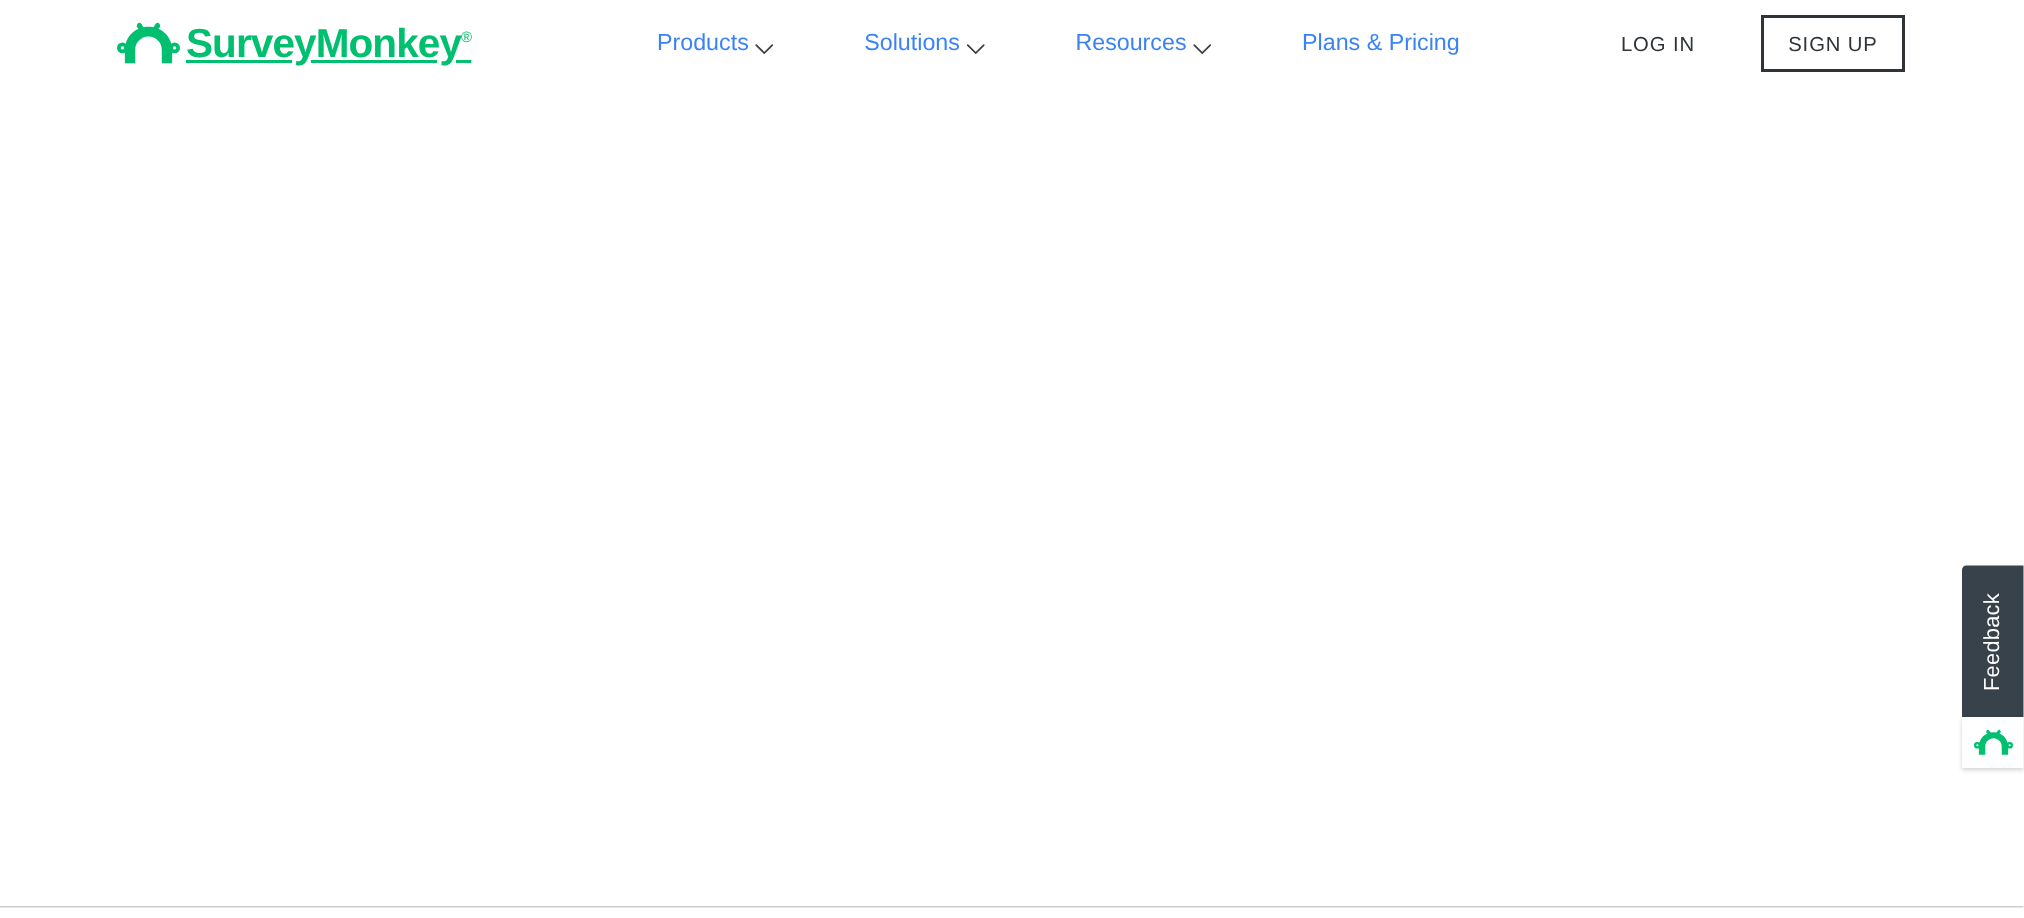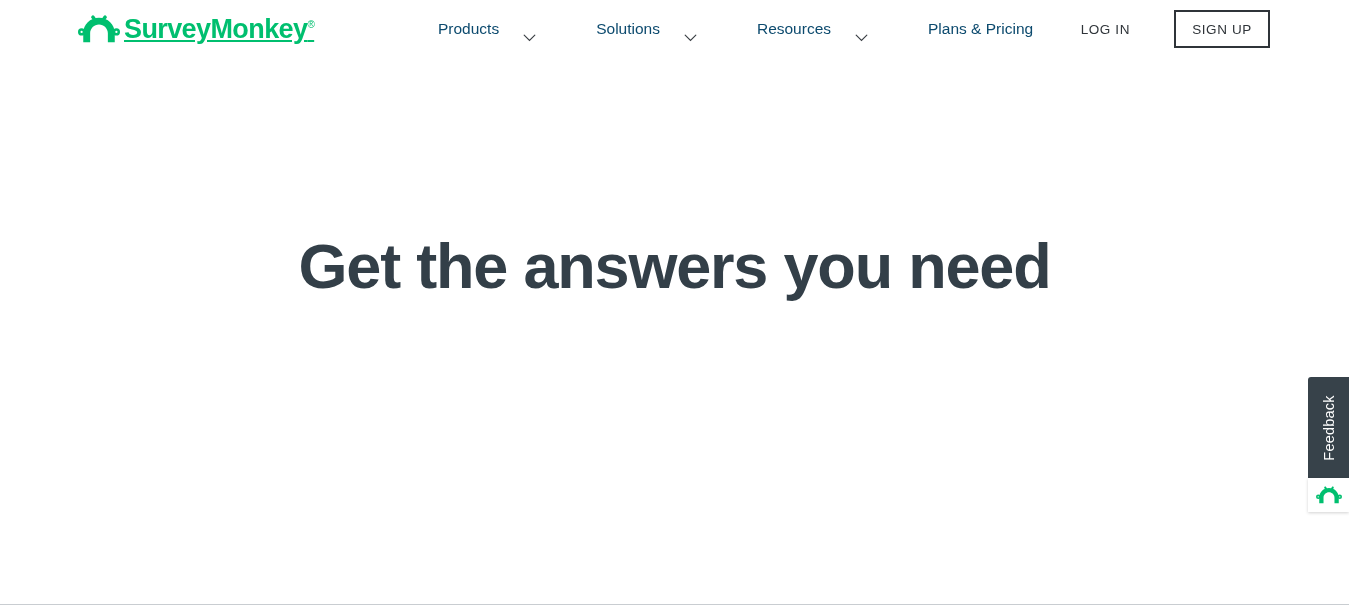--- a/index.html
+++ b/index.html
@@ -70,10 +70,10 @@
   }
   .nav-item {
     display: flex;
-    align-items: flex-end;
-    gap: 24px;
+    align-items: center;
+    gap: 4px;
     font-size: 15.5px;
-    color: #0c4a6e;
+    color: #3b82f6;
     cursor: pointer;
     white-space: nowrap;
     margin-right: 60px;

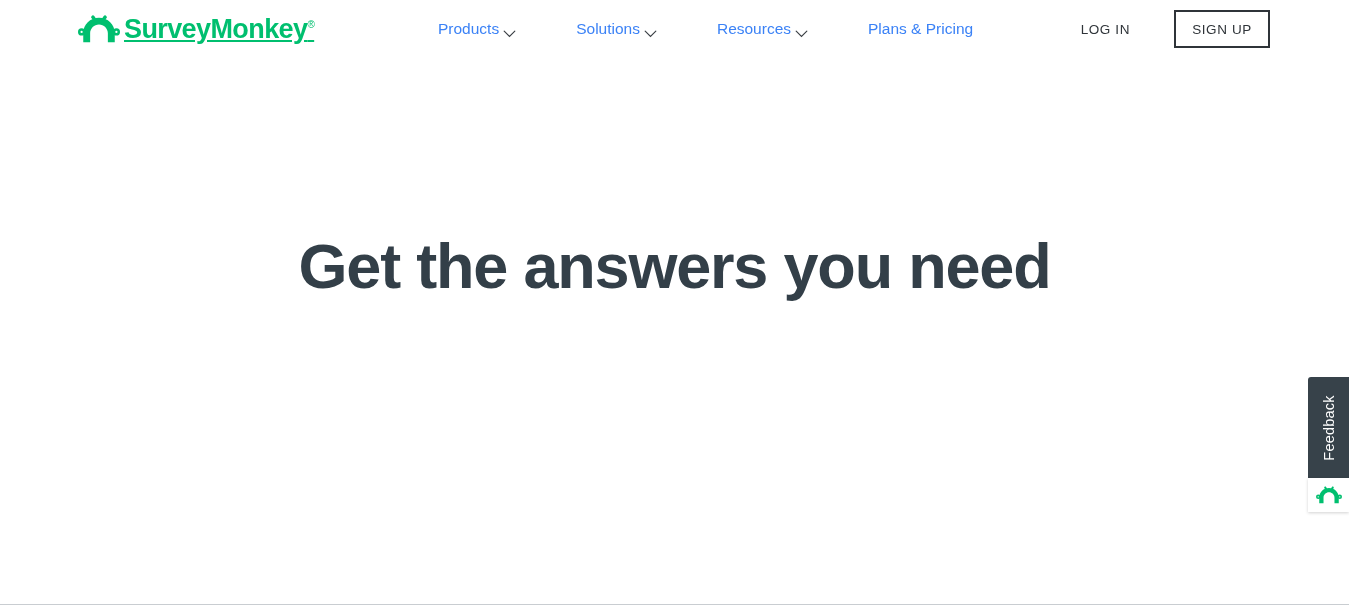--- a/index.html
+++ b/index.html
@@ -283,7 +283,6 @@
 </header>
 
 <section class="hero">
-  <h1 class="hero-title">Get the answers you need</h1>
 </section>
 
 <div class="bottom-rule"></div>

